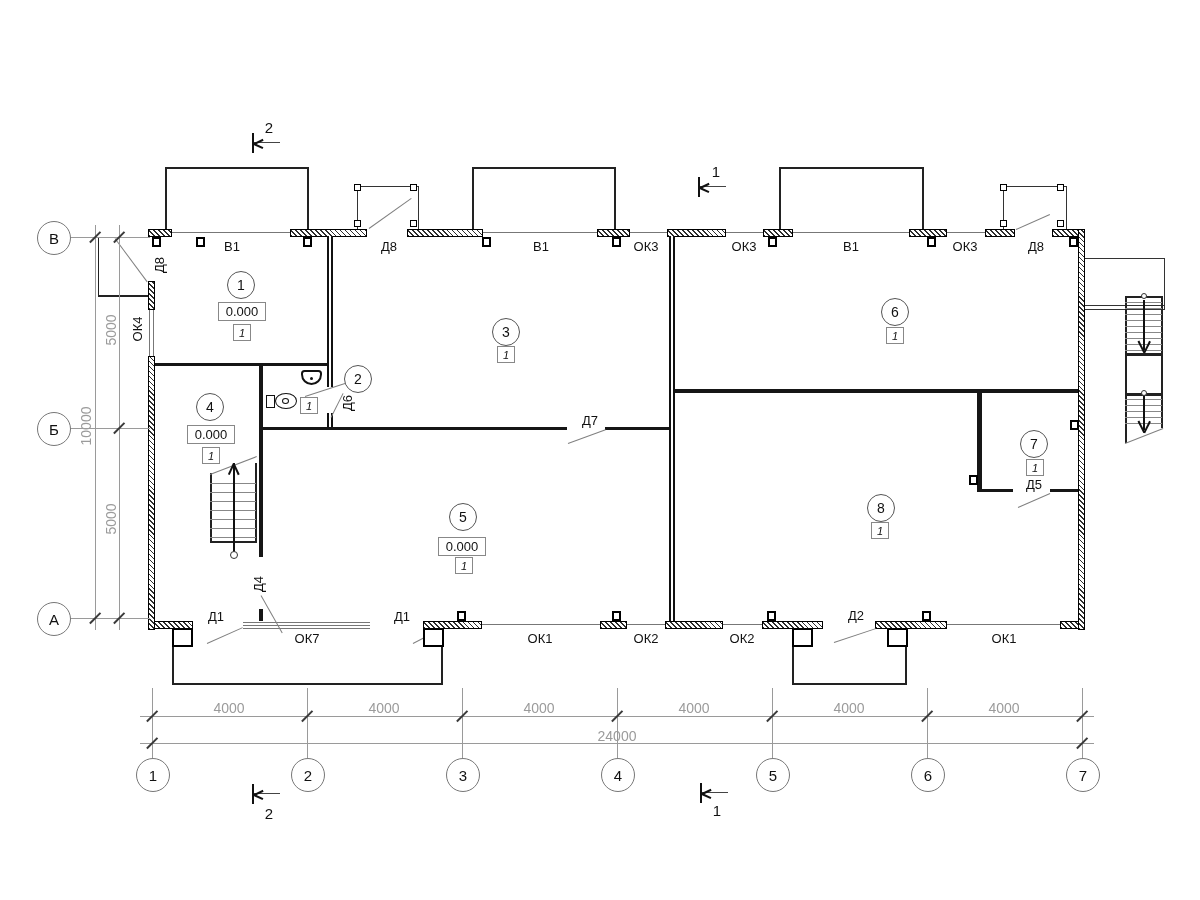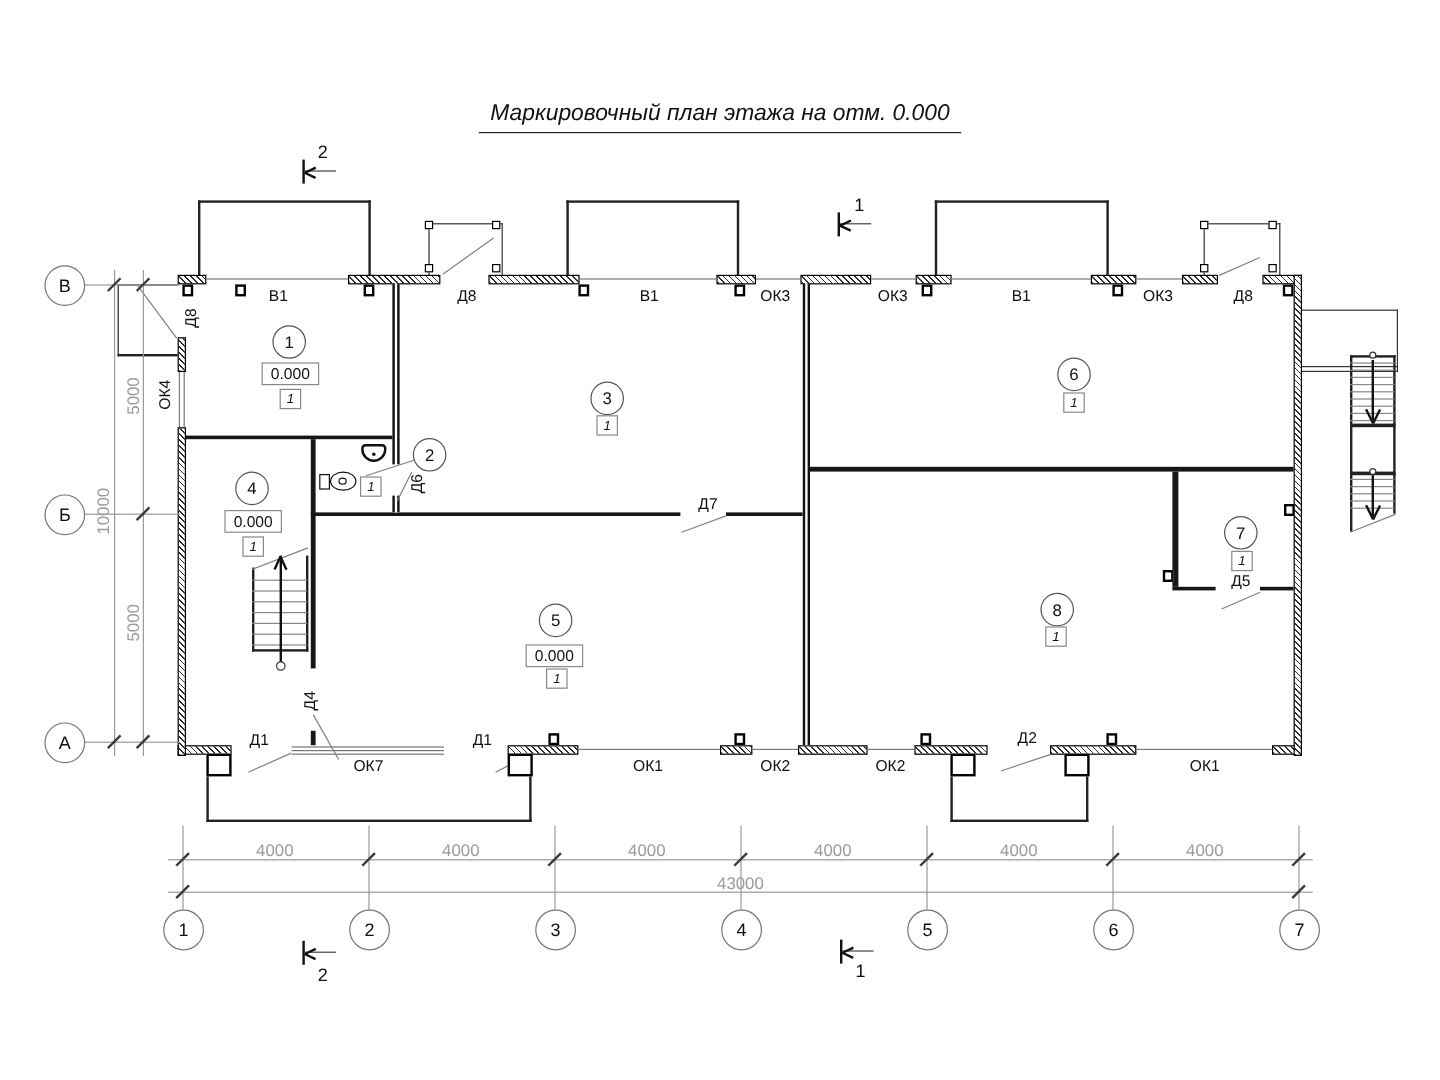--- a/index.html
+++ b/index.html
@@ -38,7 +38,6 @@
 
 <div class="sheet">
 
-  <div class="ttl"><span>Маркировочный план этажа на отм. 0.000</span></div>
 
   <div class="cn" style="left:165px;top:167px;width:140px;height:63px"></div>
   <div class="cn" style="left:472px;top:167px;width:140px;height:63px"></div>

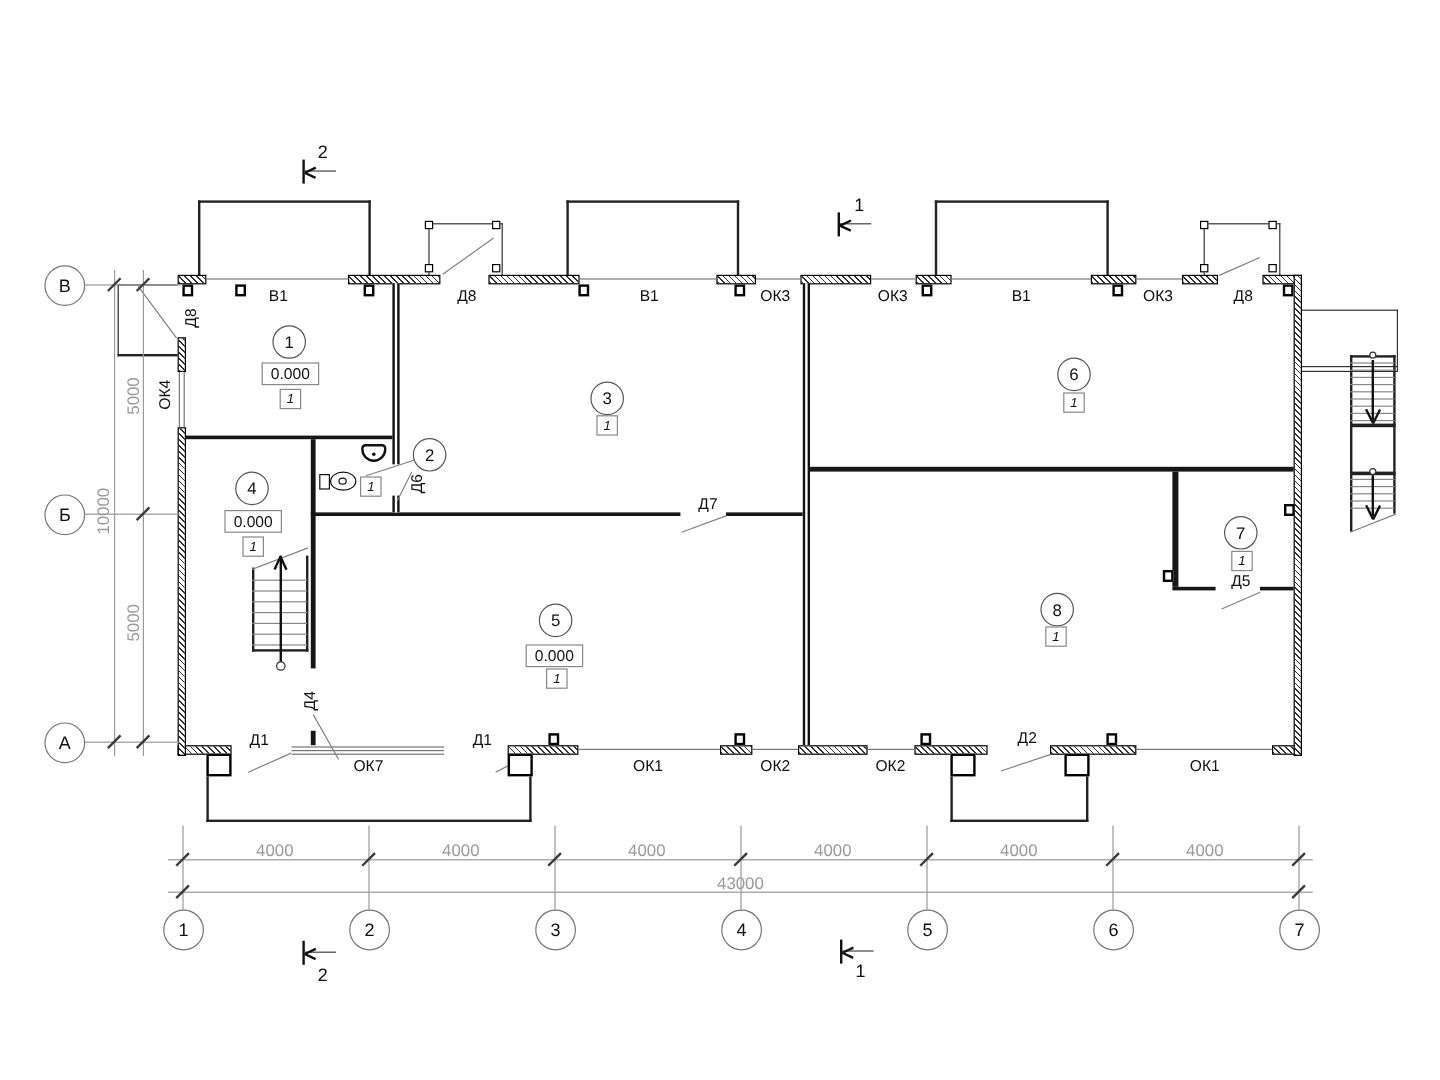--- a/index.html
+++ b/index.html
@@ -330,7 +330,7 @@
   <div class="dmt" style="left:694px;top:708px">4000</div>
   <div class="dmt" style="left:849px;top:708px">4000</div>
   <div class="dmt" style="left:1004px;top:708px">4000</div>
-  <div class="dmt" style="left:617px;top:736px">43000</div>
+  <div class="dmt" style="left:617px;top:736px">24000</div>
   <div class="axc" style="left:136px;top:758px">
       <span>1</span>
     </div>

